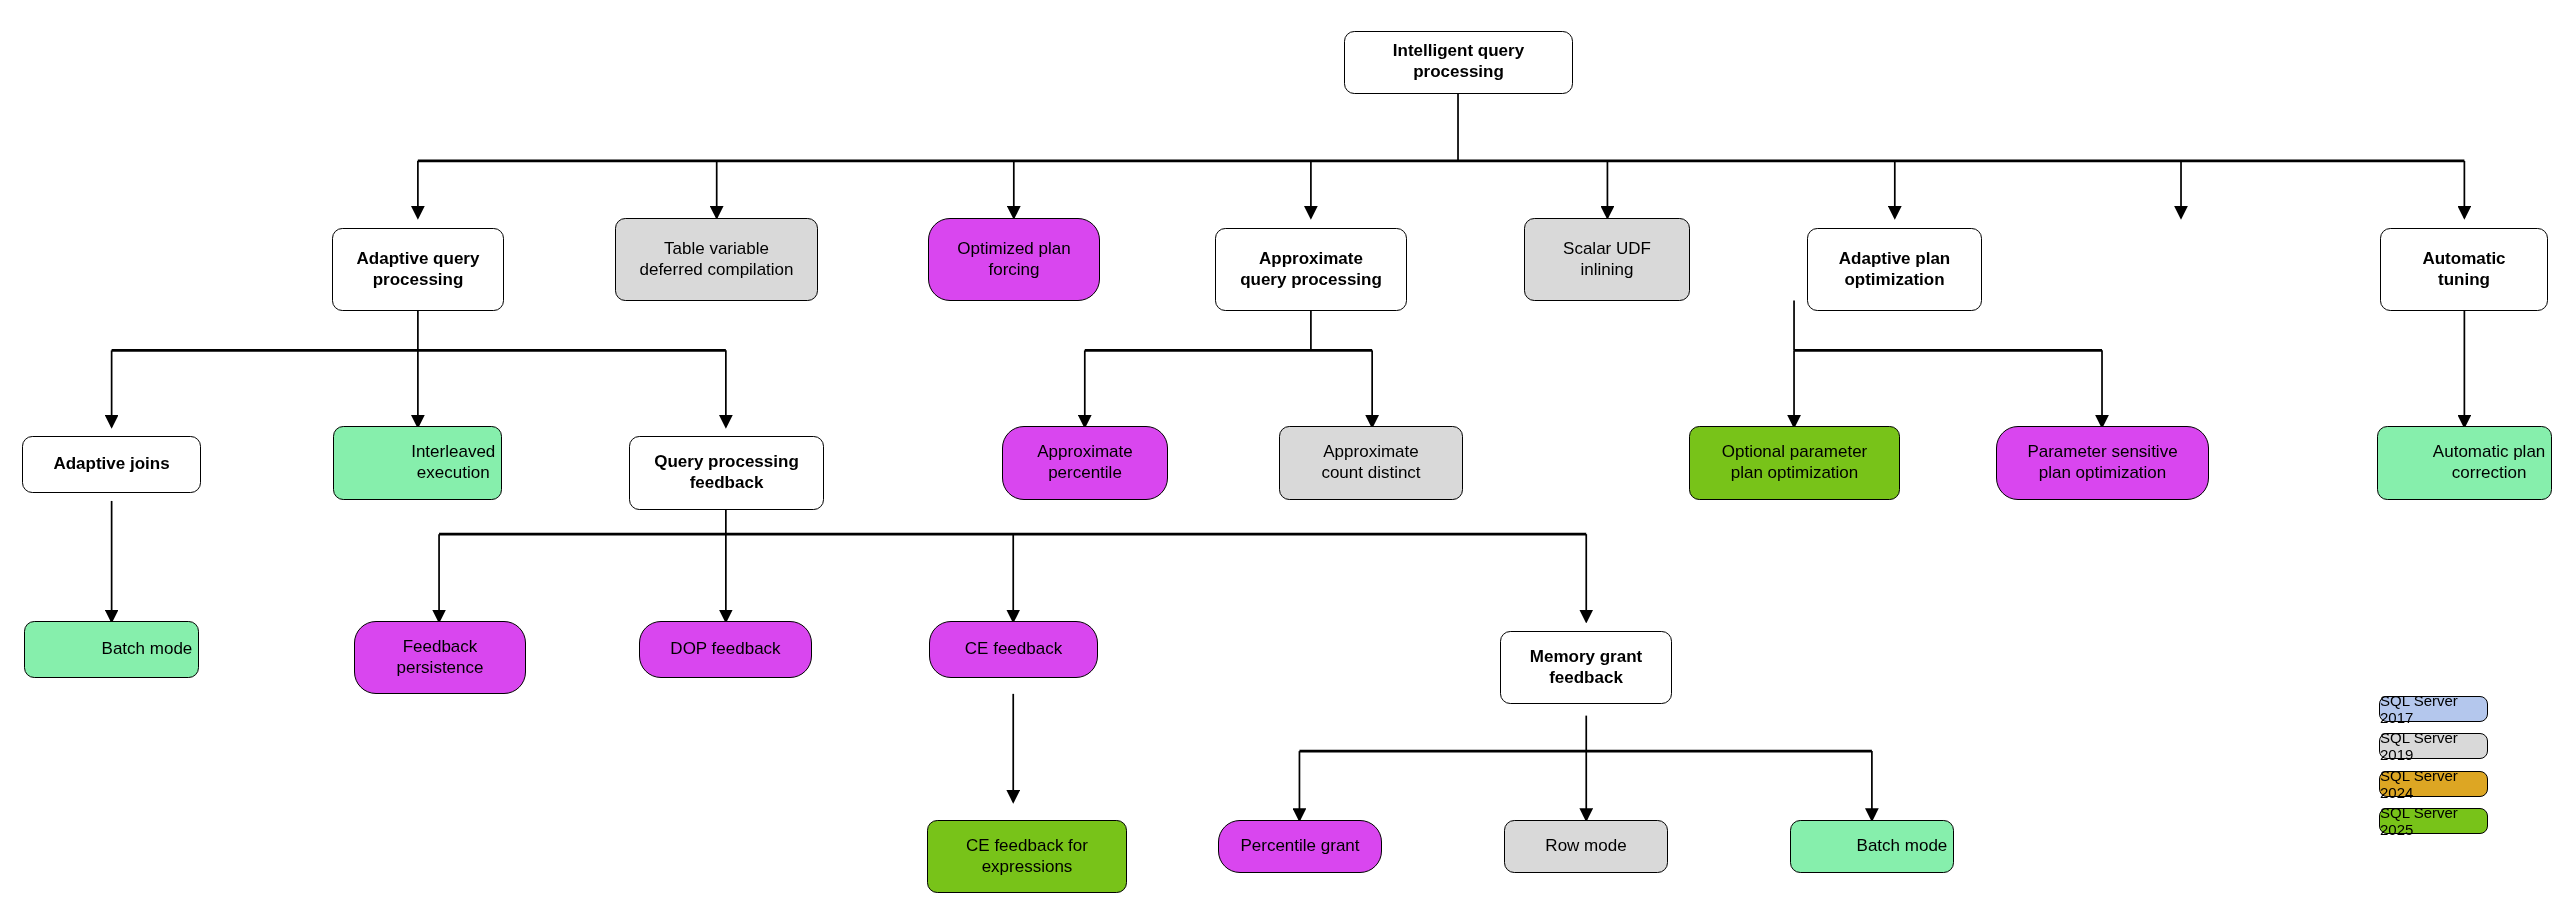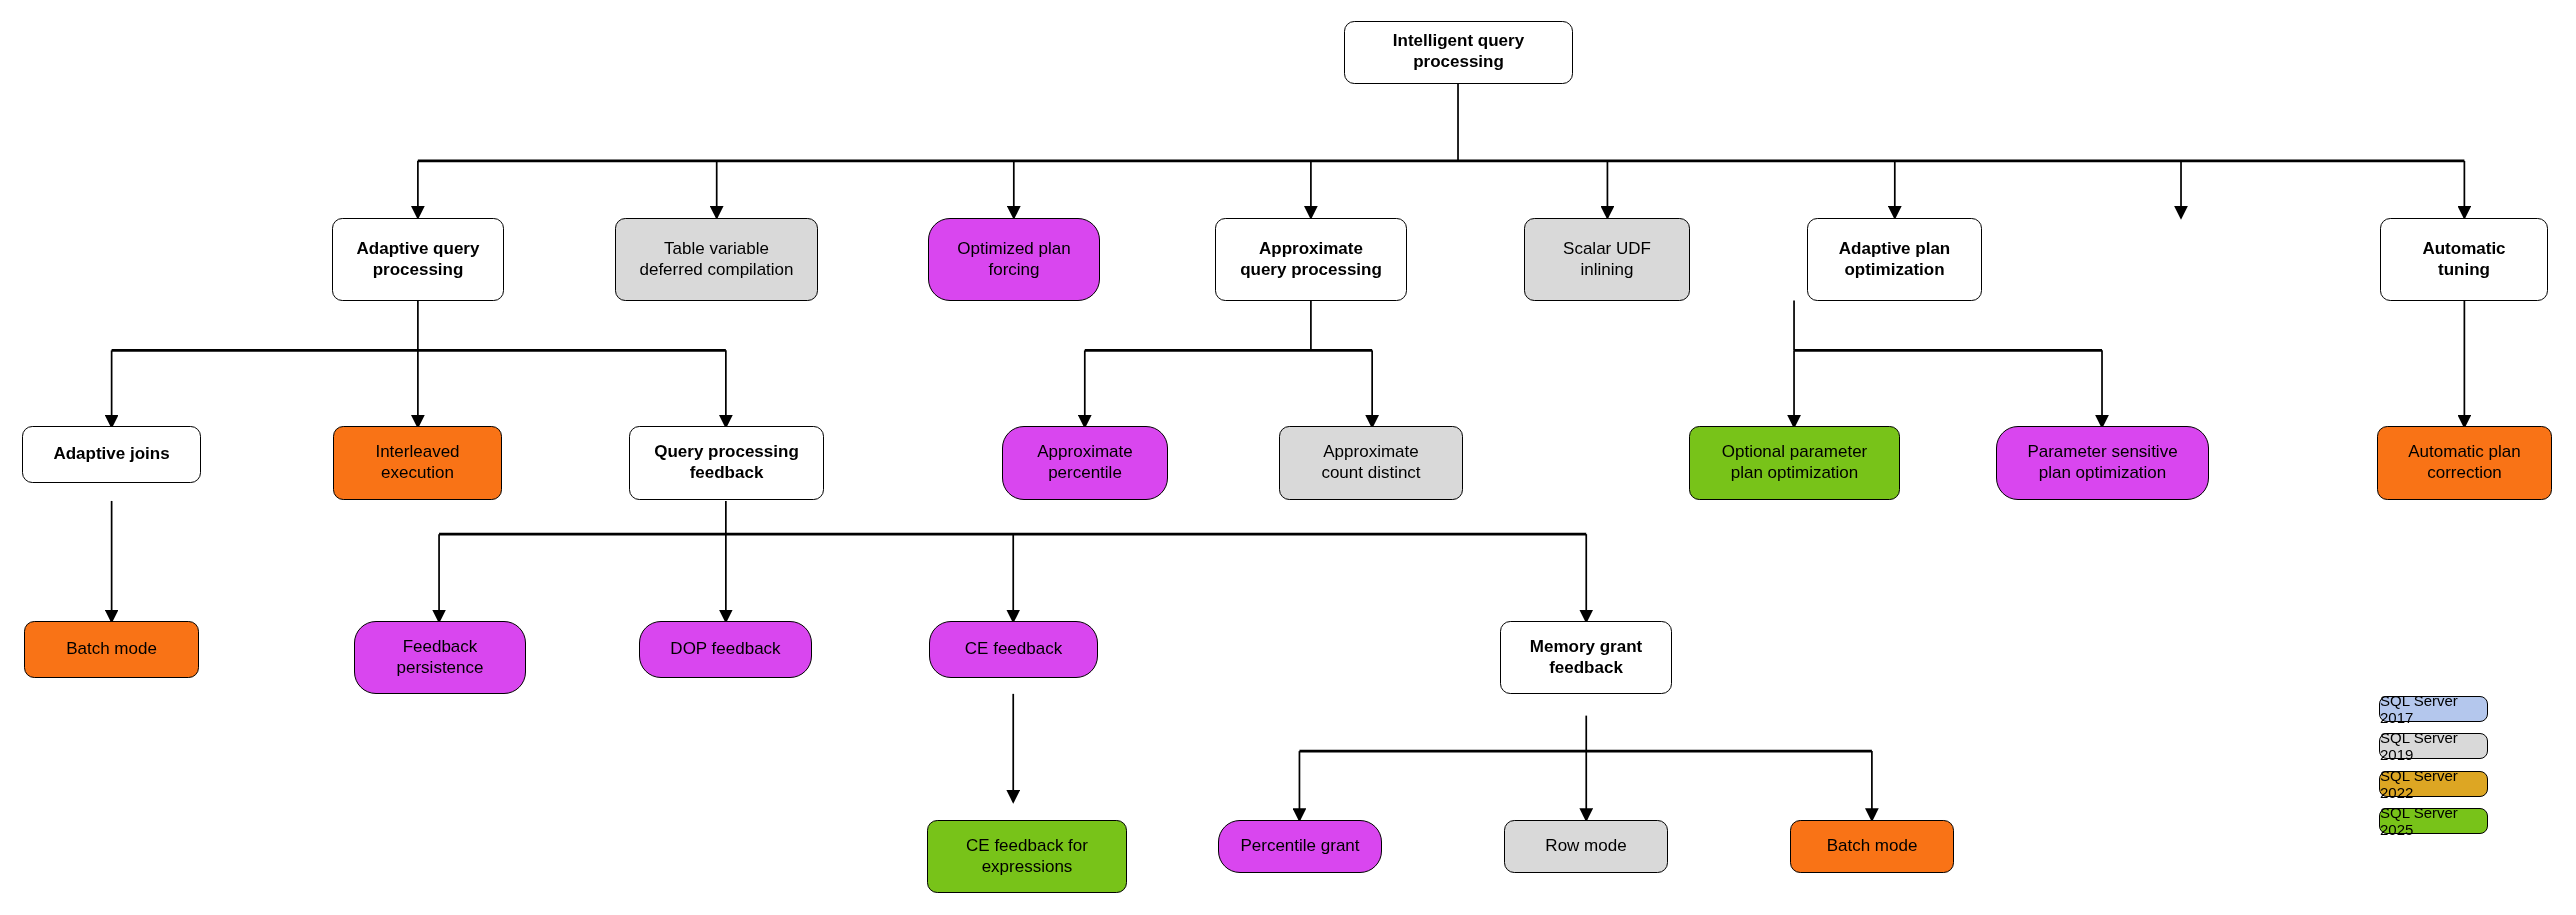--- a/index.html
+++ b/index.html
@@ -41,7 +41,7 @@
     padding: 2.3px 5.7px;
     z-index: 3;
   }
-  .node.bold   { font-weight: bold; }
+  .node.bold   { font-weight: bold; margin-top: 10px; }
   .node.white  { background: #ffffff; }
   .node.grey   { background: #d9d9d9; }
   .node.blue   { background: #f97316; }

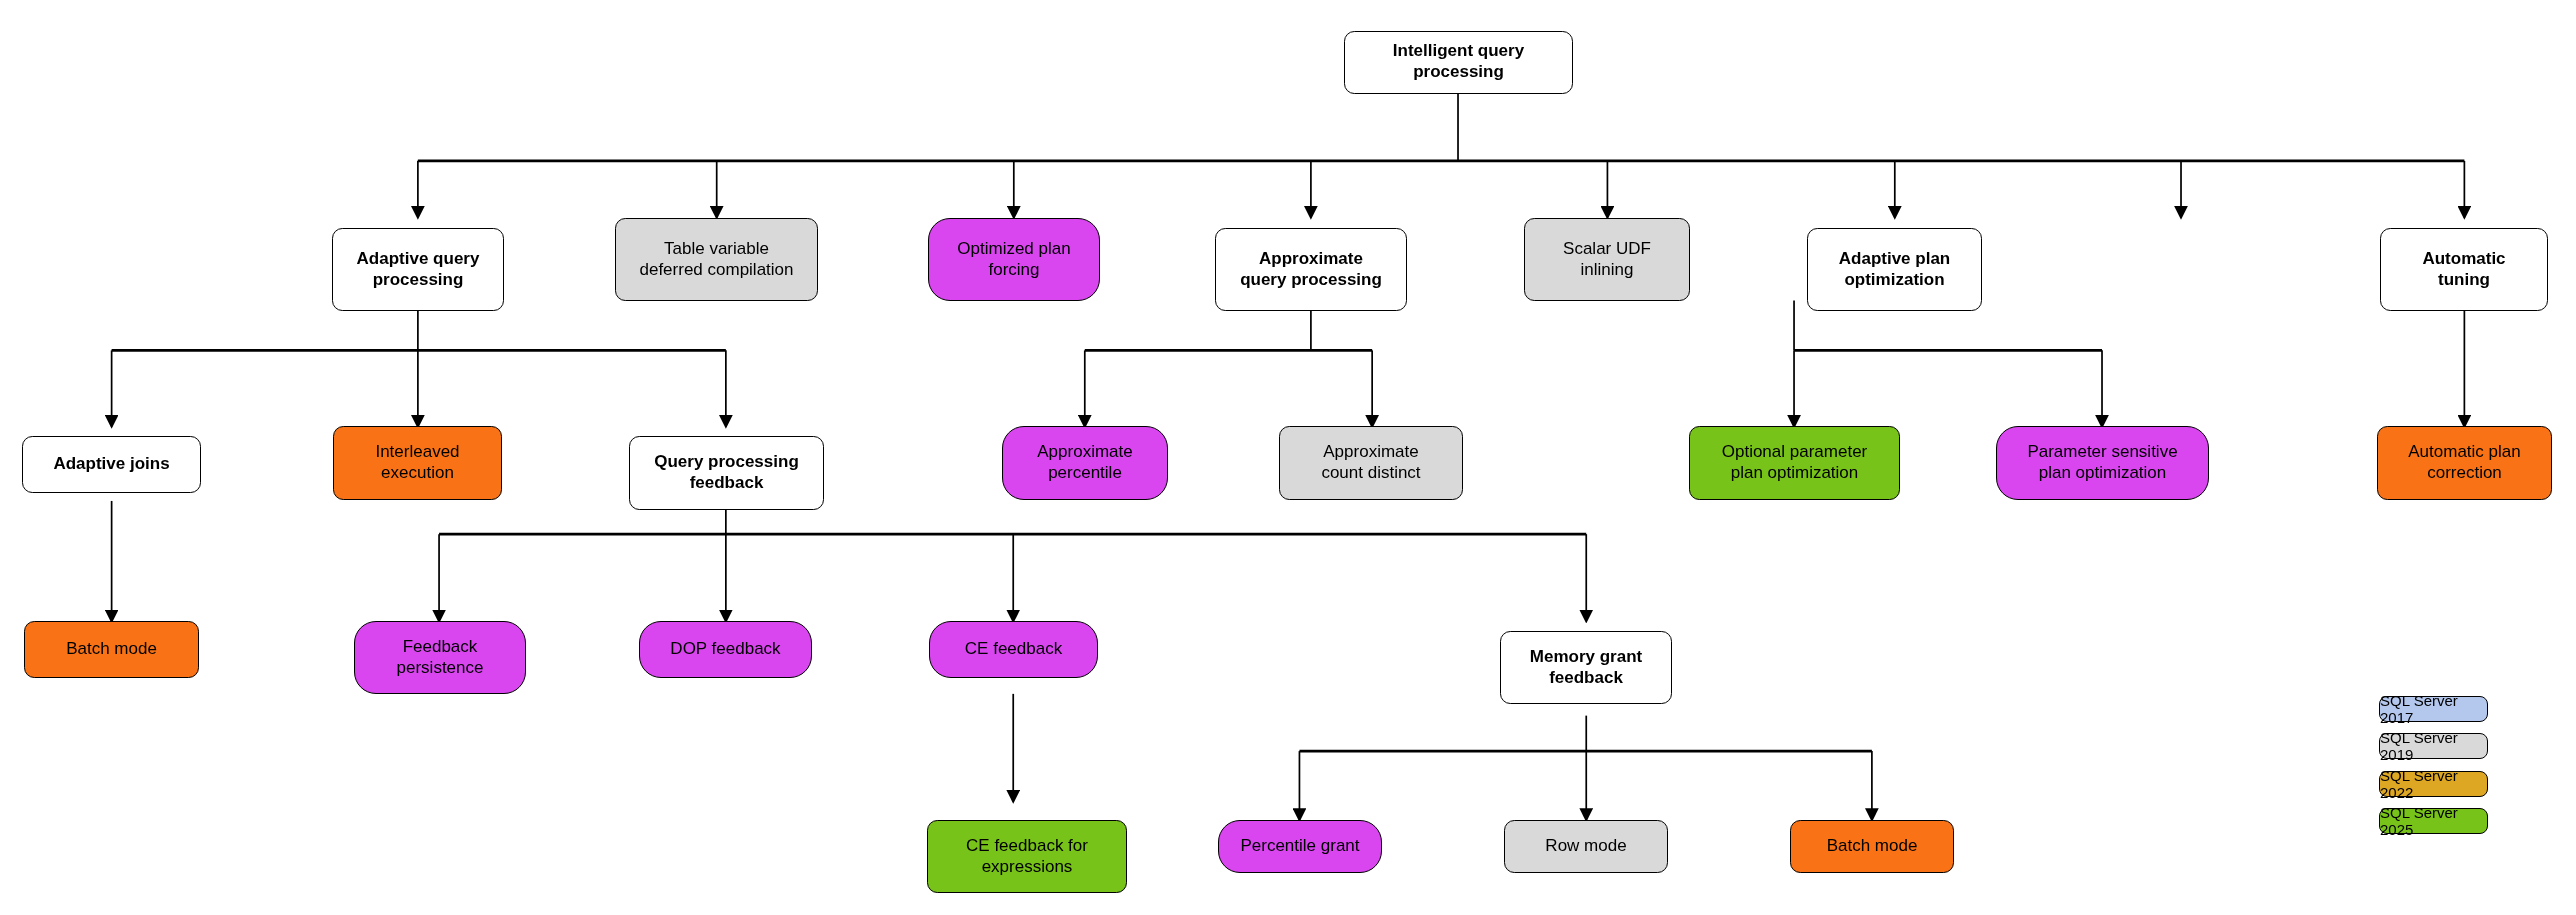--- a/index.html
+++ b/index.html
@@ -44,7 +44,7 @@
   .node.bold   { font-weight: bold; margin-top: 10px; }
   .node.white  { background: #ffffff; }
   .node.grey   { background: #d9d9d9; }
-  .node.blue   { background: #f97316; }
+  .node.blue   { background: #86efac; justify-content: flex-end; }
   .node.orange { background: #d946ef; border-radius: 22px; }
   .node.green  { background: #78c319; }
 

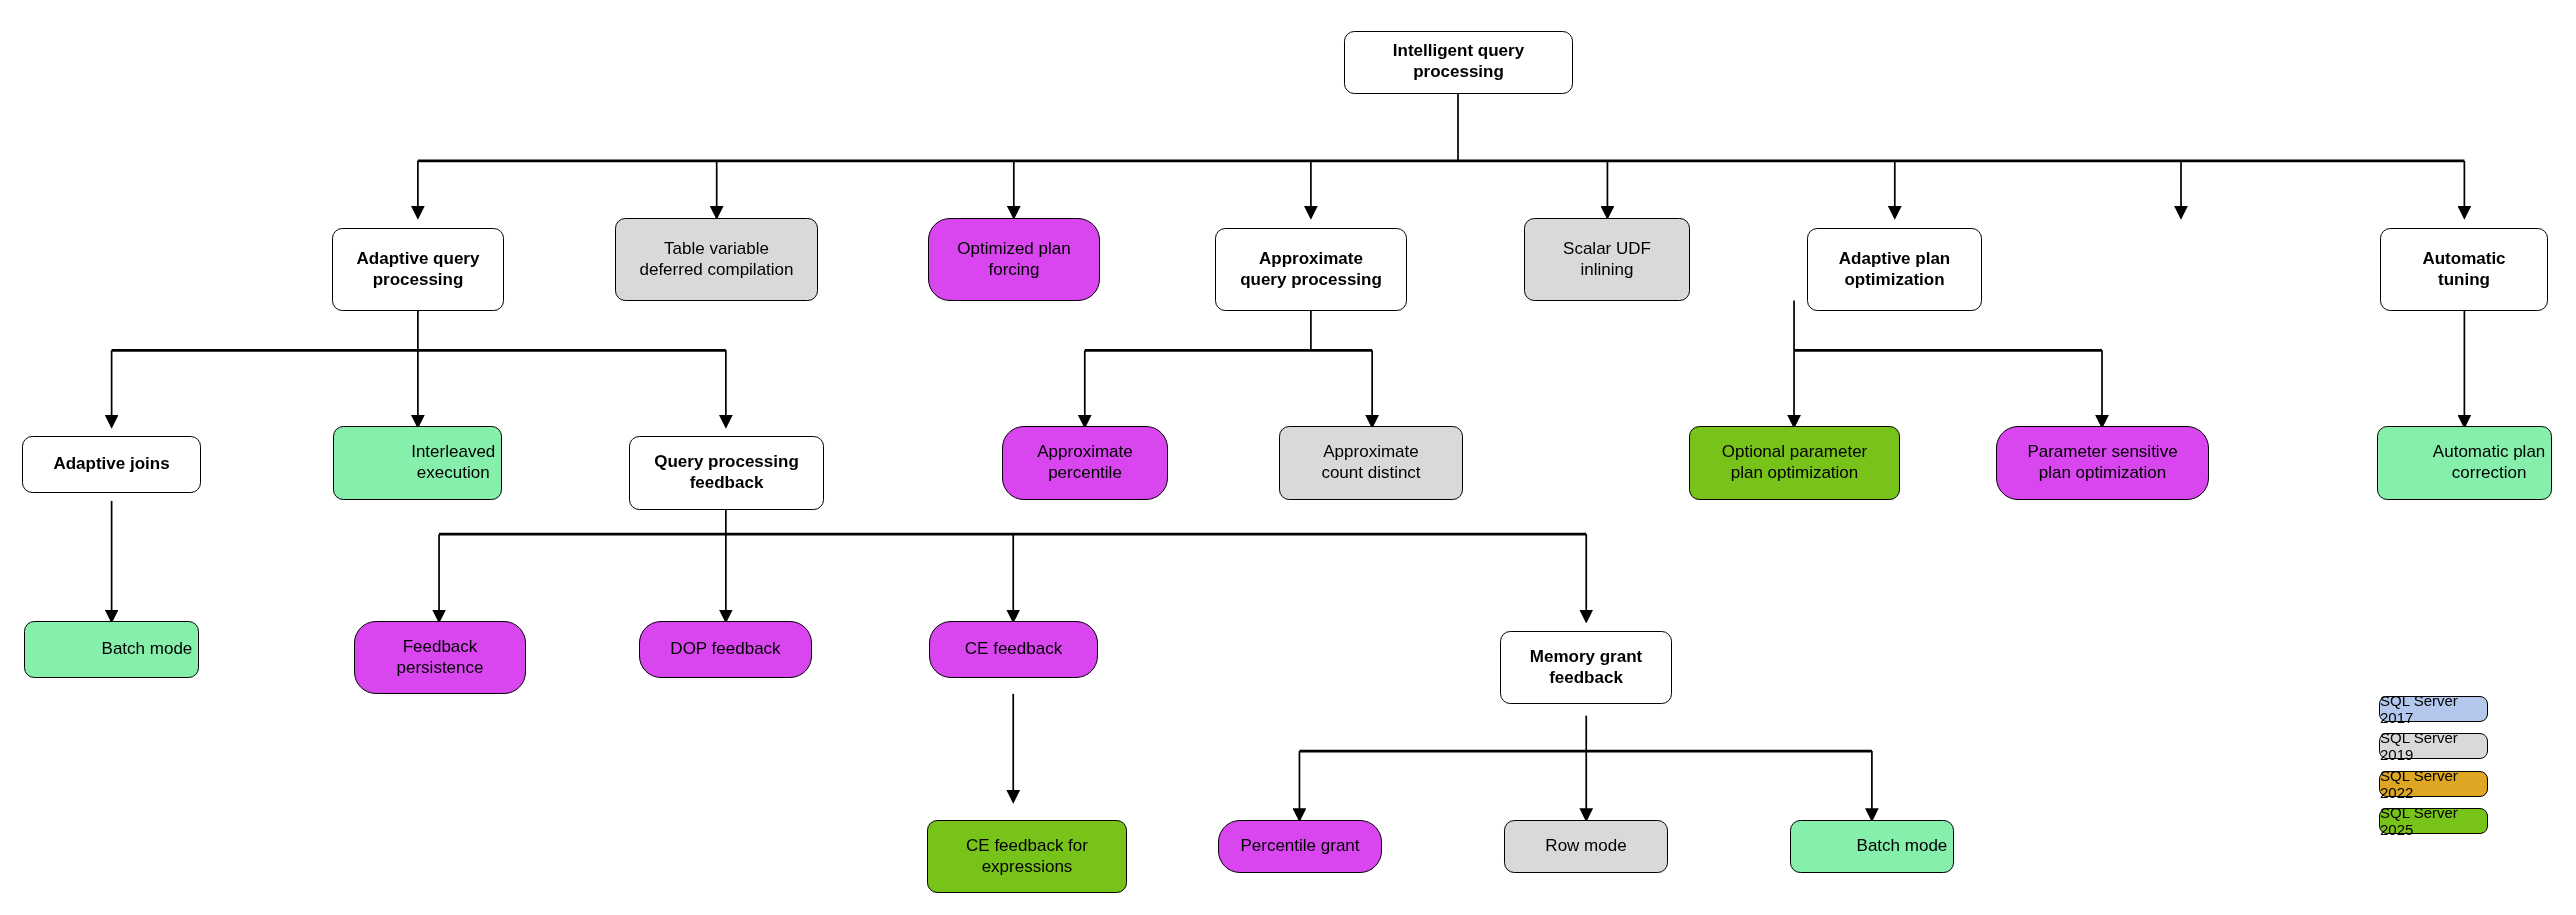--- a/index.html
+++ b/index.html
@@ -259,7 +259,7 @@
       <span>SQL Server 2019</span>
     </div>
     <div class="legend-item" style="left:2379px; top:771px; background:#dda623;">
-      <span>SQL Server 2022</span>
+      <span>SQL Server 2024</span>
     </div>
     <div class="legend-item" style="left:2379px; top:808px; background:#78c319;">
       <span>SQL Server 2025</span>

